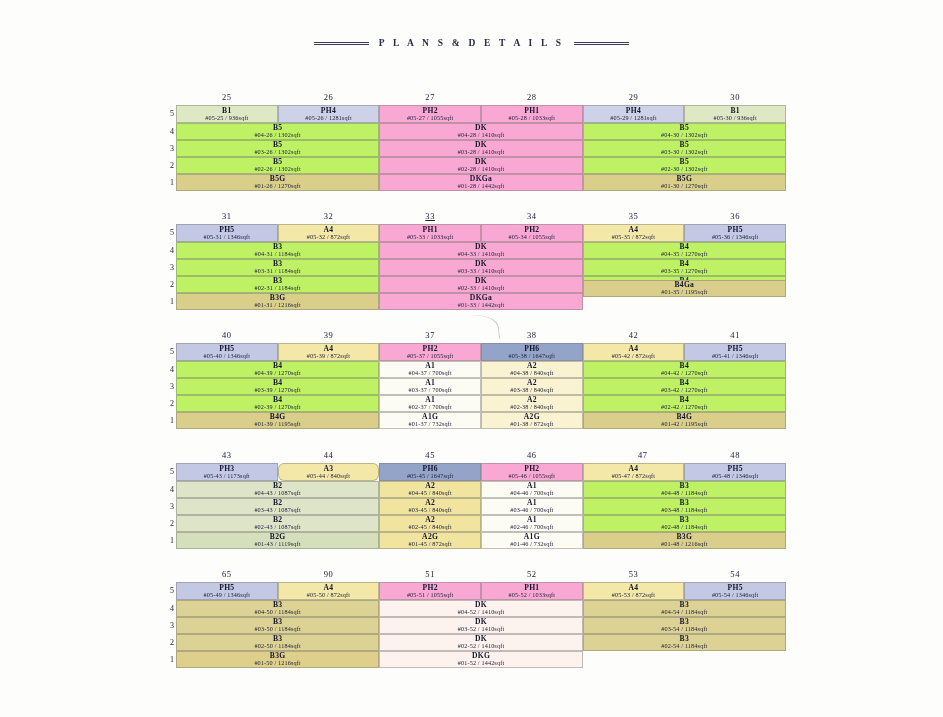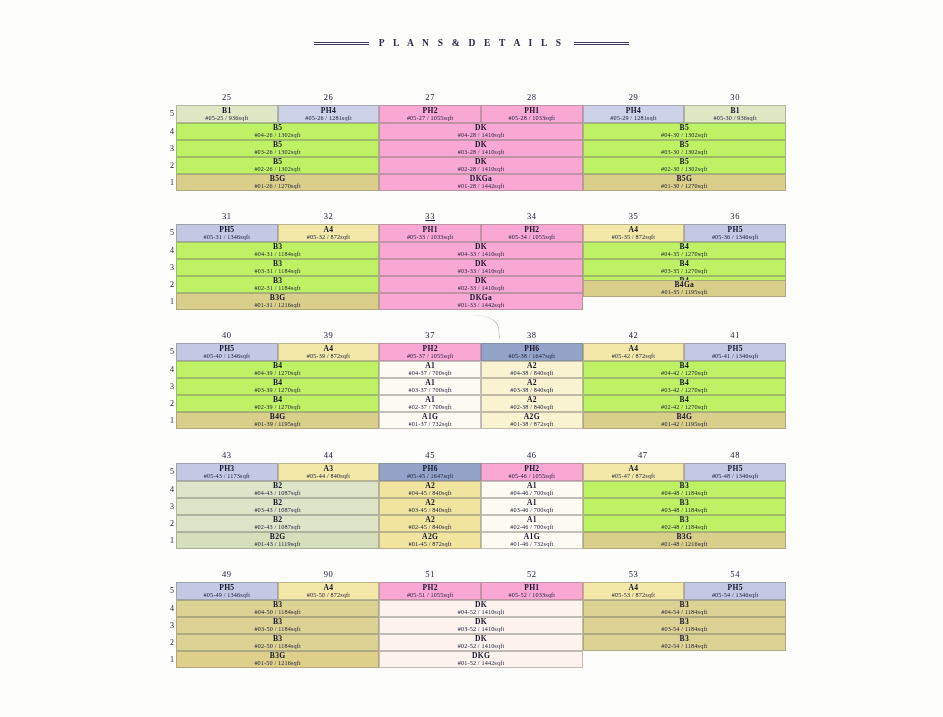--- a/index.html
+++ b/index.html
@@ -455,7 +455,7 @@
             <div class="u">PH3</div>
             <div class="s">#05-43 / 1173sqft</div>
           </div>
-          <div class="cell c-yellow" style="left: 101.667px; top: 0px; width: 101.667px; height: 18px;">
+          <div class="cell c-yellow" style="left: 101.667px; top: 0px; width: 101.667px; height: 18px; border-radius: 6px;">
             <div class="u">A3</div>
             <div class="s">#05-44 / 840sqft</div>
           </div>

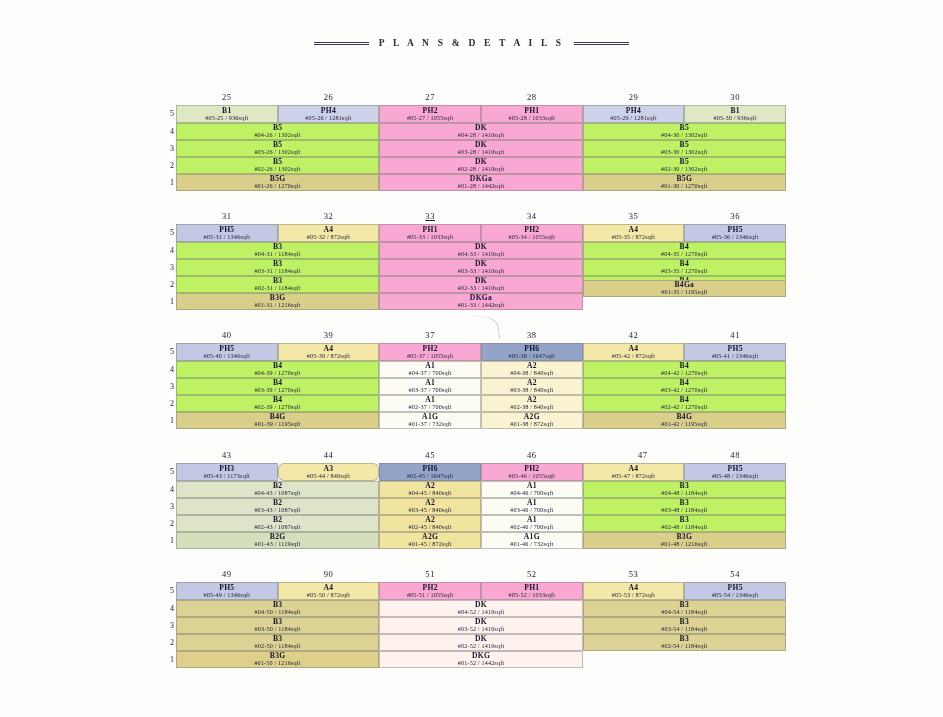--- a/index.html
+++ b/index.html
@@ -543,7 +543,7 @@
       </div>
       <div class="block" style="top: 569px;">
         <div class="colnums">
-          <div class="colnum" style="left: 0px; width: 101.667px;">49</div>
+          <div class="colnum" style="left: 0px; width: 101.667px;">65</div>
           <div class="colnum" style="left: 101.667px; width: 101.667px;">90</div>
           <div class="colnum" style="left: 203.333px; width: 101.667px;">51</div>
           <div class="colnum" style="left: 305px; width: 101.667px;">52</div>

